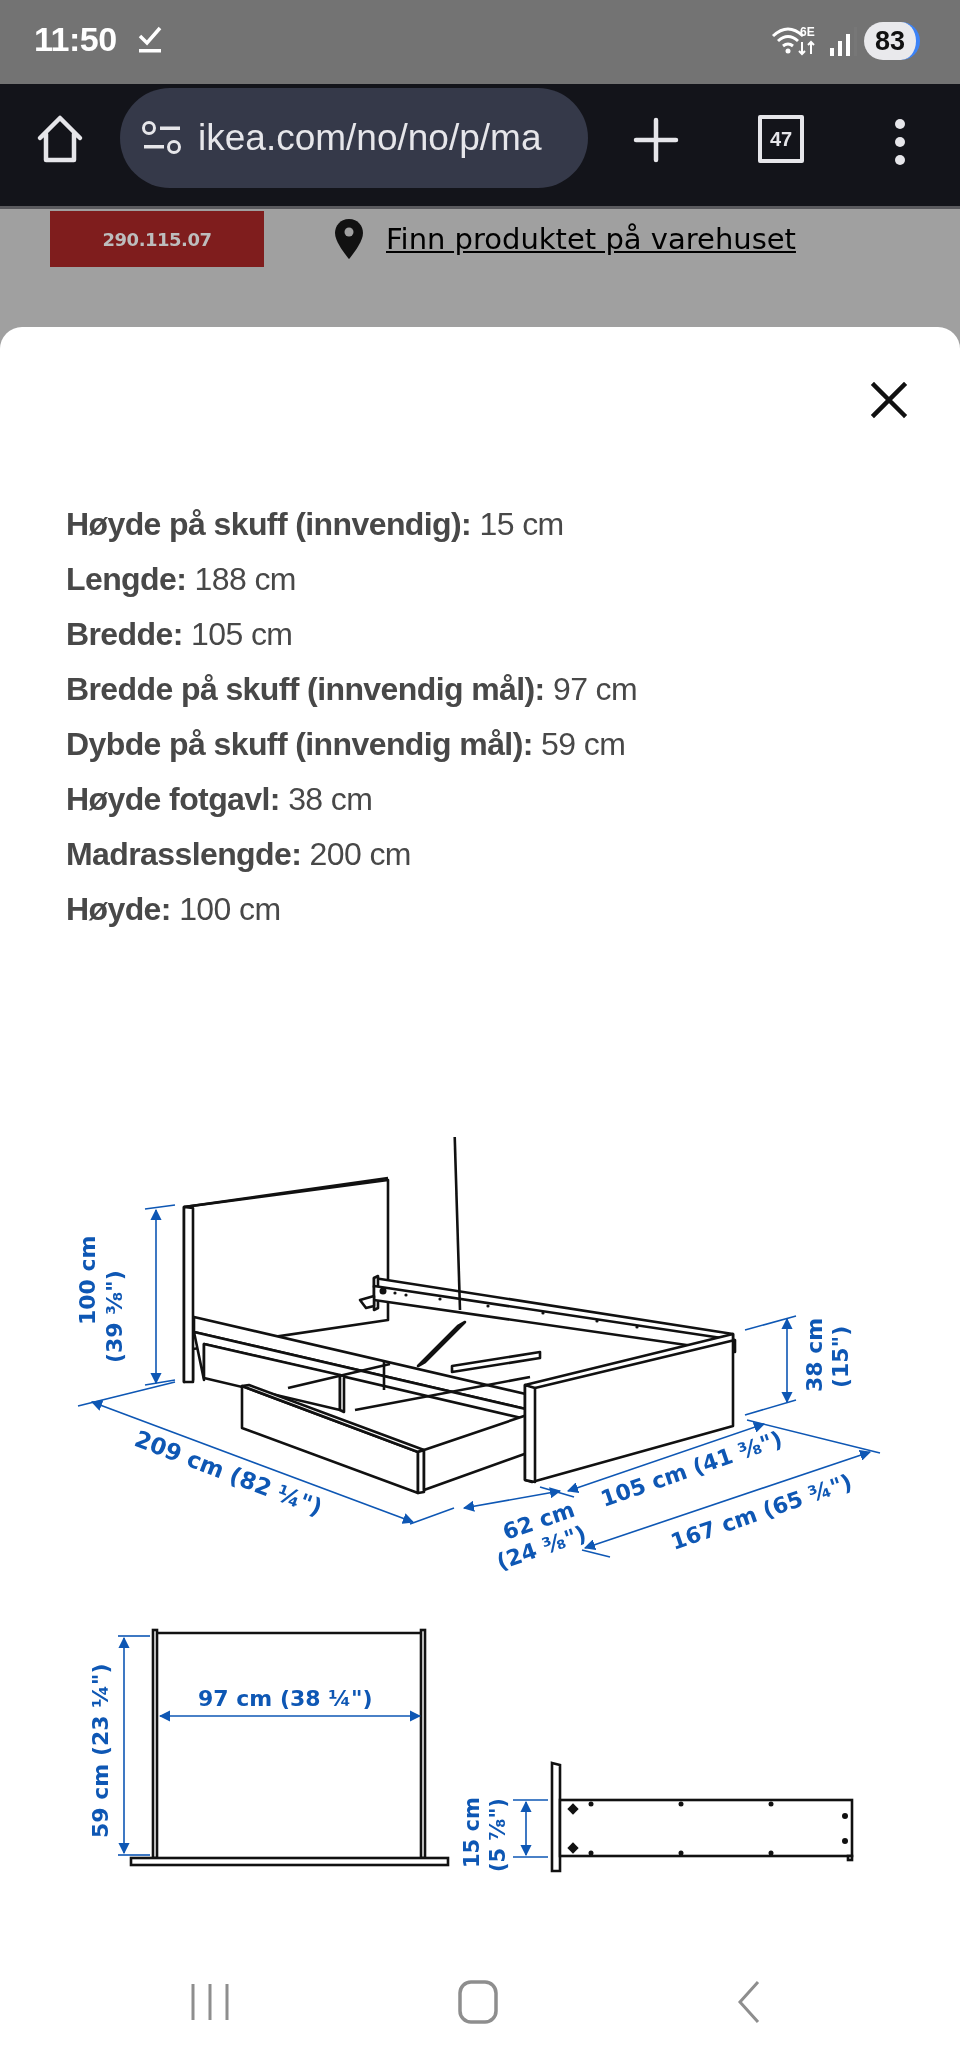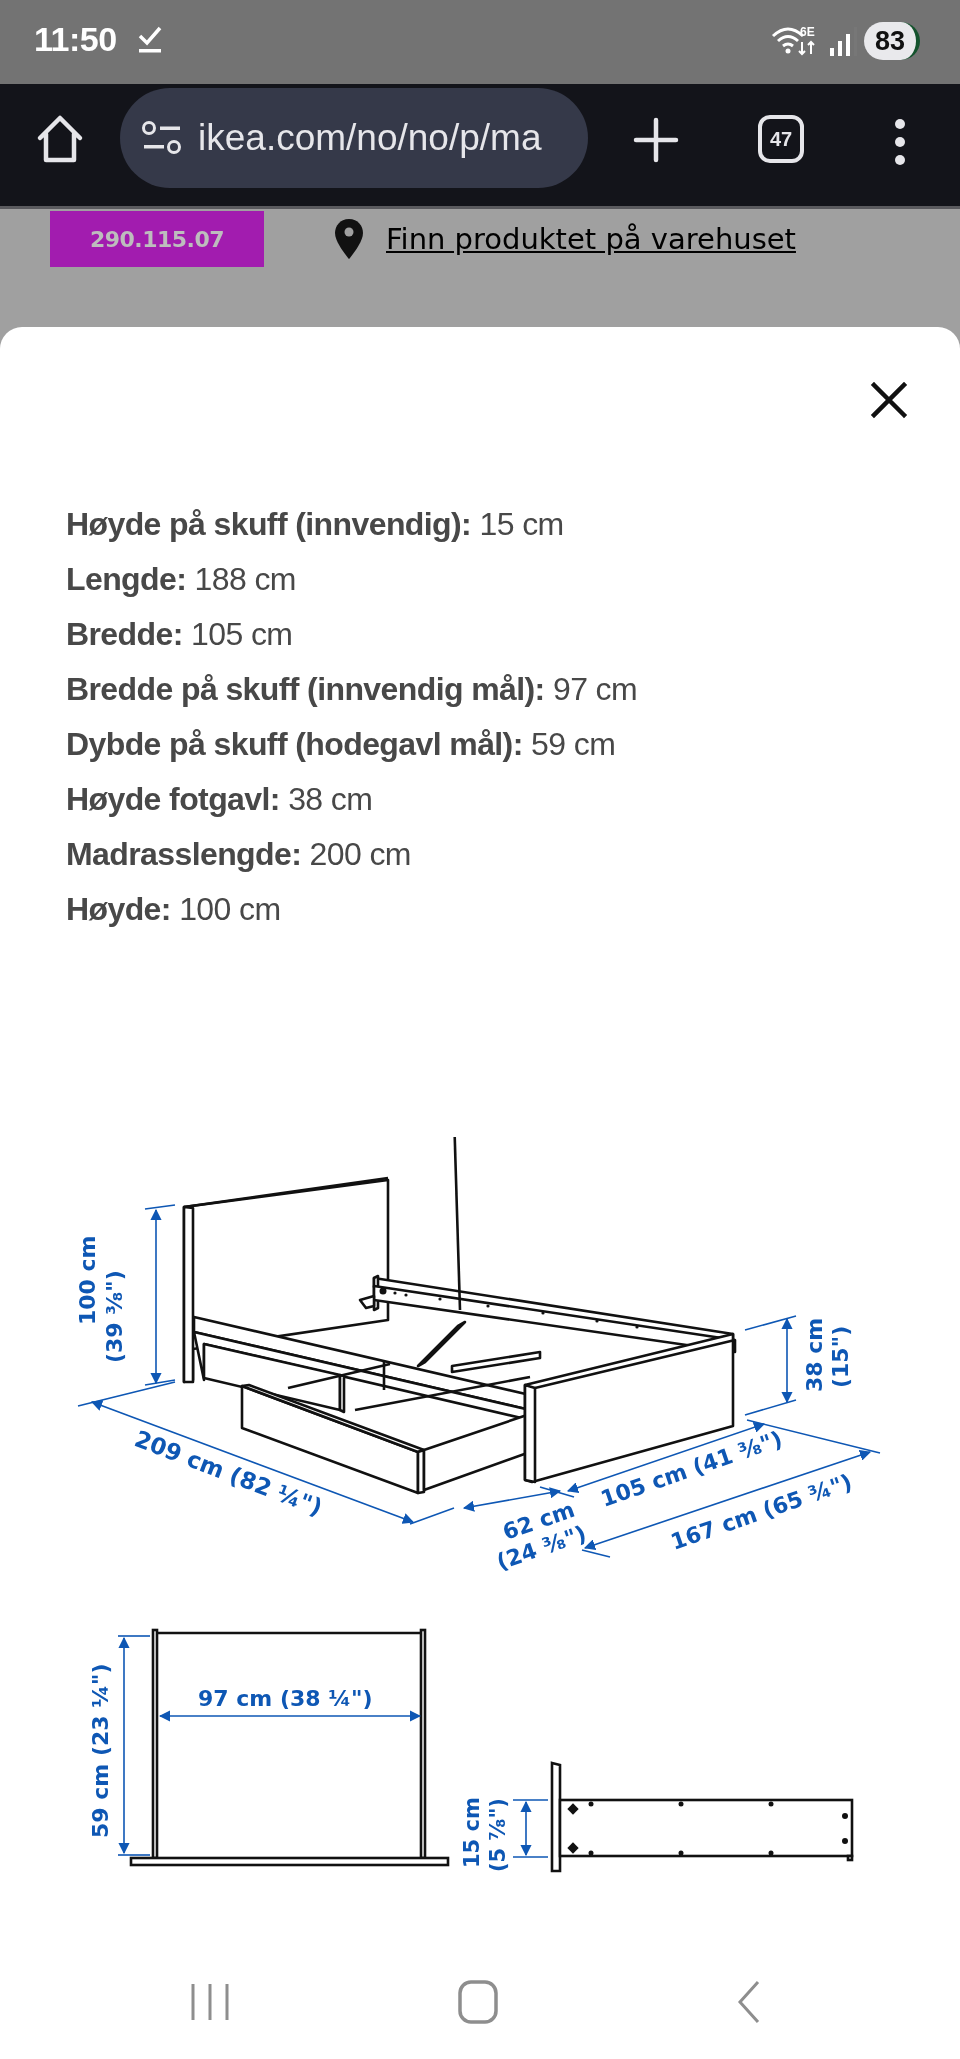--- a/index.html
+++ b/index.html
@@ -17,7 +17,7 @@
     .battery-pill {
       background: #e9e9ec; color: #111; border-radius: 22px; width: 56px; height: 38px;
       display: flex; align-items: center; justify-content: center; font-size: 27px; font-weight: bold;
-      font-family: "Liberation Sans", sans-serif; border-right: 4px solid #14532d;
+      font-family: "Liberation Sans", sans-serif; border-right: 4px solid #3b82f6;
     }
 
     

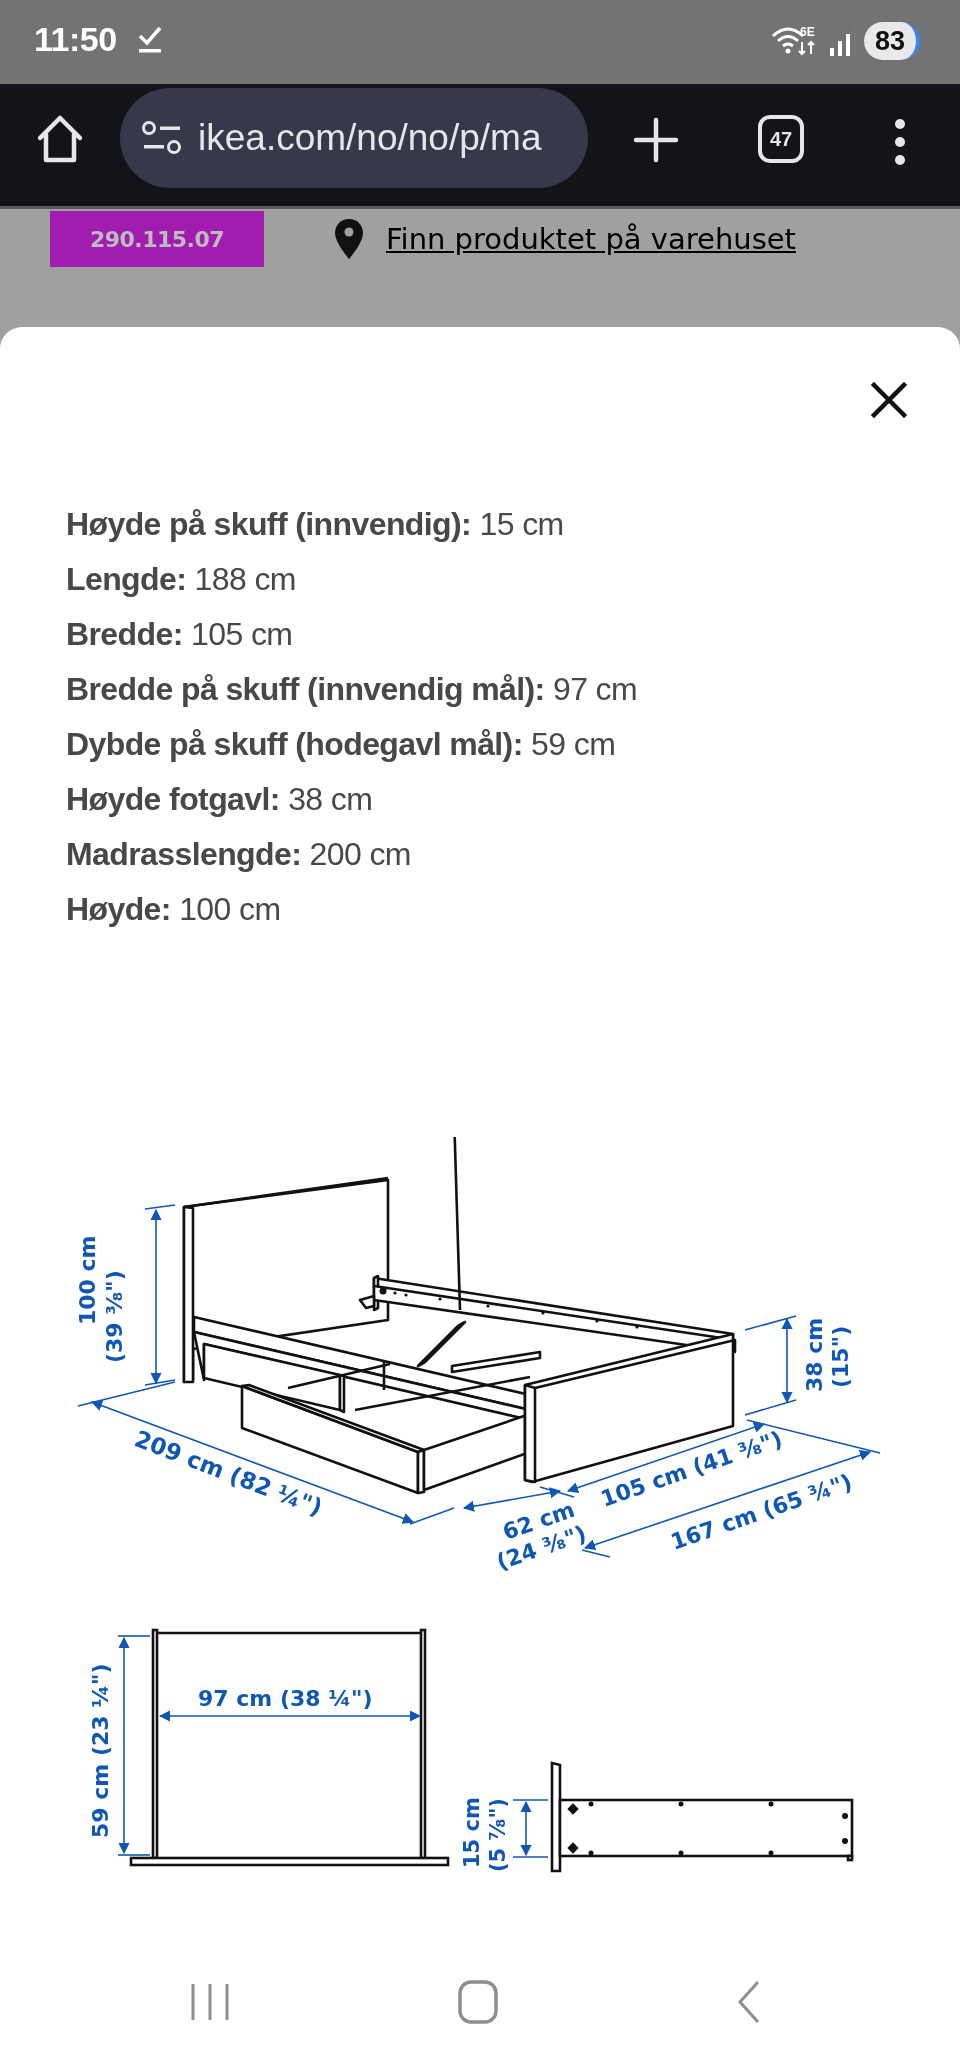--- a/index.html
+++ b/index.html
@@ -36,7 +36,7 @@
     .plus-btn { position: absolute; left: 628px; top: 28px; width: 56px; height: 56px; }
     .tabs-btn {
       position: absolute; left: 758px; top: 31px; width: 46px; height: 48px;
-      border: 4px solid #e6e6ea; border-radius: 12px; color: #e6e6ea;
+      border: 4px solid #e6e6ea; border-radius: 2px; color: #e6e6ea;
       display: flex; align-items: center; justify-content: center; font-size: 20px; font-weight: bold;
       font-family: "Liberation Sans", sans-serif;
     }

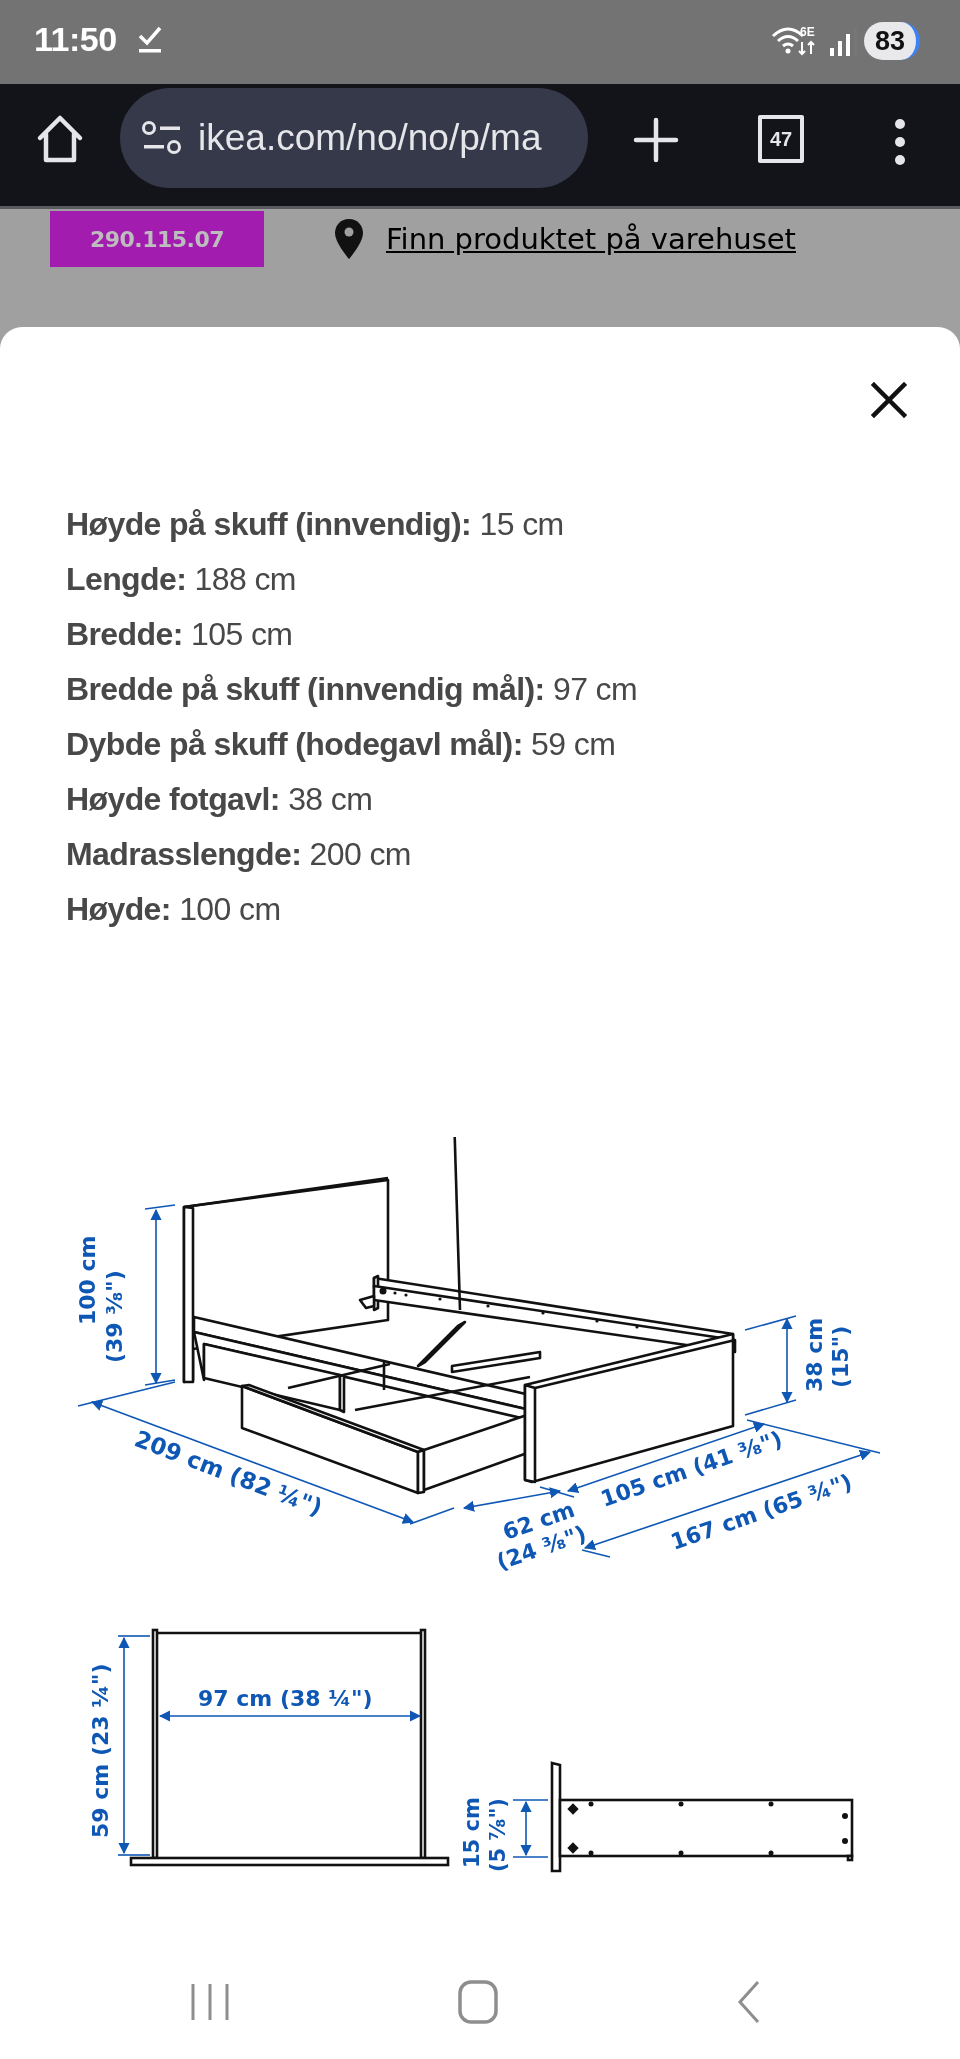--- a/index.html
+++ b/index.html
@@ -47,8 +47,8 @@
     
     .bg-page { position: absolute; left: 0; top: 209px; width: 960px; height: 120px; background: #a0a0a0; }
     .article-number {
-      position: absolute; left: 50px; top: 2px; width: 214px; height: 56px; background: #a21caf;
-      color: #bdbdbd; font-weight: bold; font-size: 22px; display: flex; align-items: center; justify-content: center;
+      position: absolute; left: 50px; top: 2px; width: 214px; height: 56px; background: #7f1d1d;
+      color: #bdbdbd; font-weight: bold; font-size: 18px; display: flex; align-items: center; justify-content: center;
       font-family: "DejaVu Sans", sans-serif; letter-spacing: -0.5px;
     }
     .find-store { position: absolute; left: 332px; top: 8px; display: flex; align-items: center; gap: 20px; }

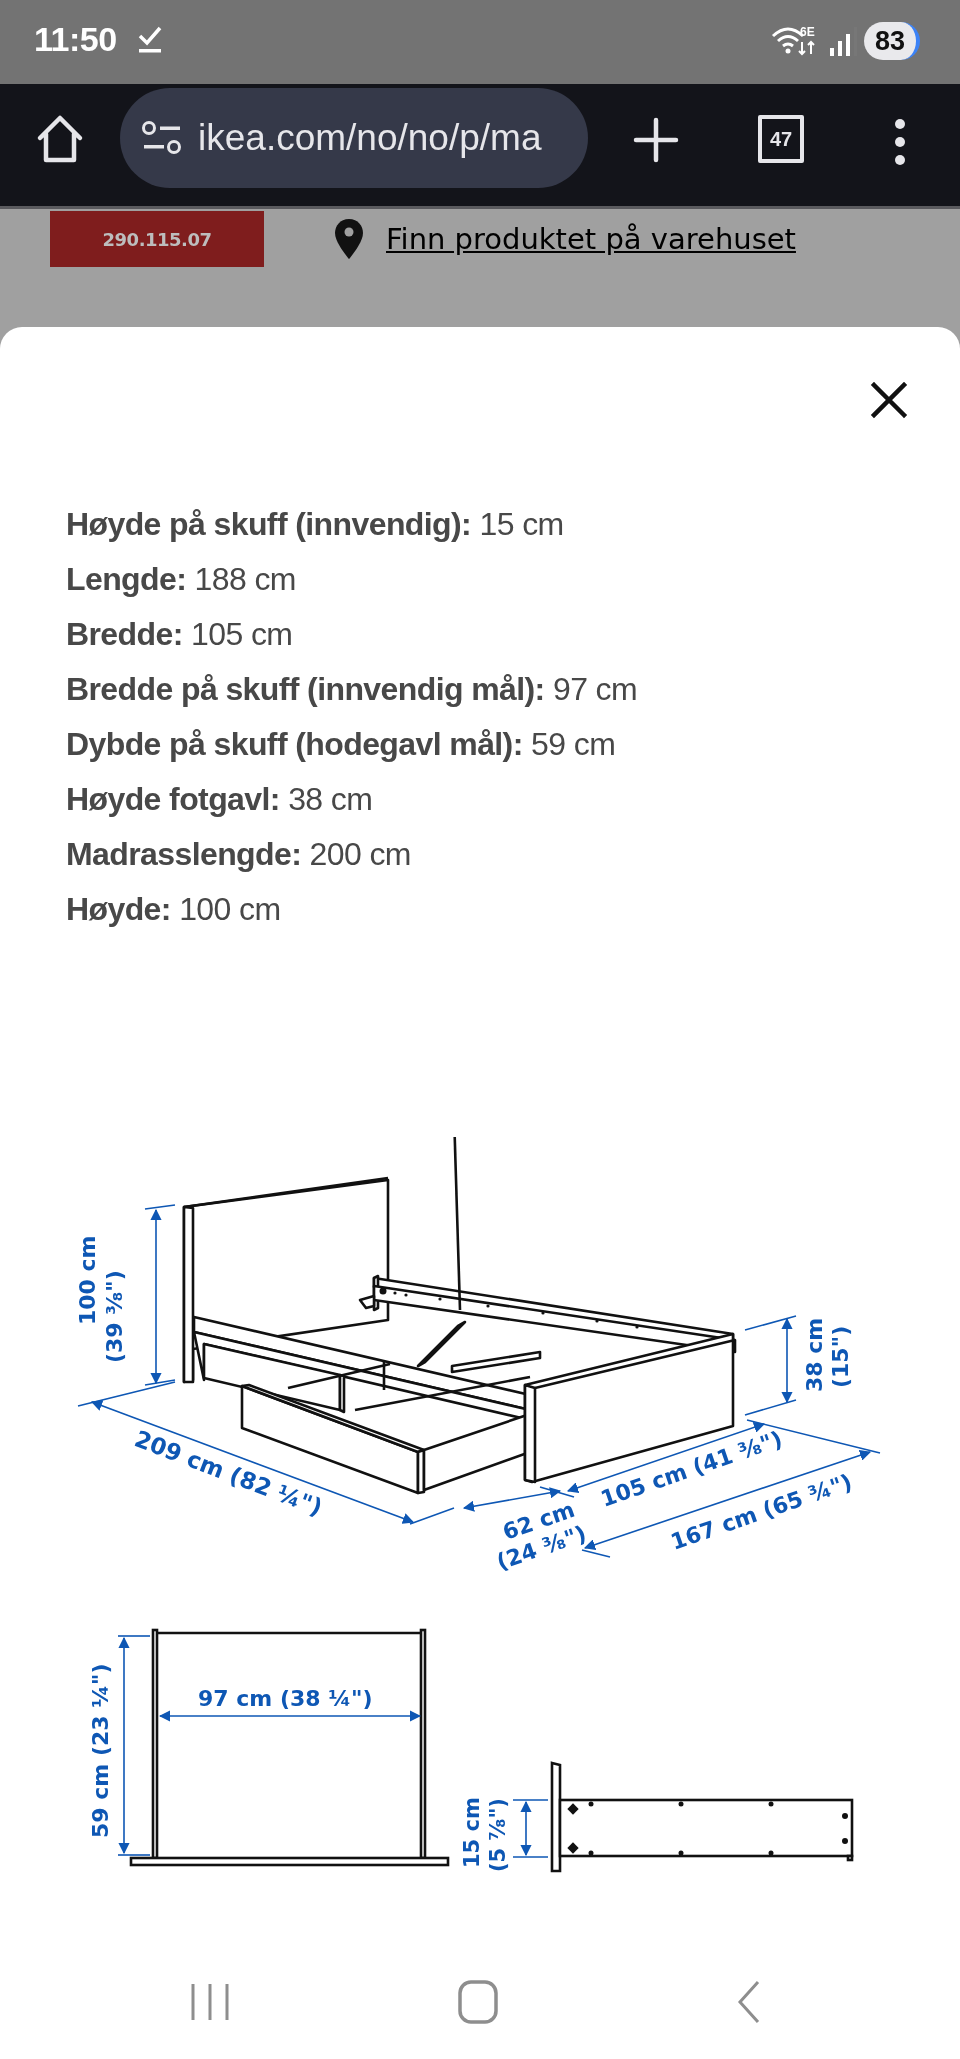--- a/index.html
+++ b/index.html
@@ -149,7 +149,7 @@
     <div class="spec-row"><span class="spec-label">Lengde:</span><span class="spec-value"> 188 cm</span></div>
     <div class="spec-row"><span class="spec-label">Bredde:</span><span class="spec-value"> 105 cm</span></div>
     <div class="spec-row"><span class="spec-label">Bredde på skuff (innvendig mål):</span><span class="spec-value"> 97 cm</span></div>
-    <div class="spec-row"><span class="spec-label">Dybde på skuff (hodegavl mål):</span><span class="spec-value"> 59 cm</span></div>
+    <div class="spec-row"><span class="spec-label">Dybde på skuff (innvendig mål):</span><span class="spec-value"> 59 cm</span></div>
     <div class="spec-row"><span class="spec-label">Høyde fotgavl:</span><span class="spec-value"> 38 cm</span></div>
     <div class="spec-row"><span class="spec-label">Madrasslengde:</span><span class="spec-value"> 200 cm</span></div>
     <div class="spec-row"><span class="spec-label">Høyde:</span><span class="spec-value"> 100 cm</span></div>

